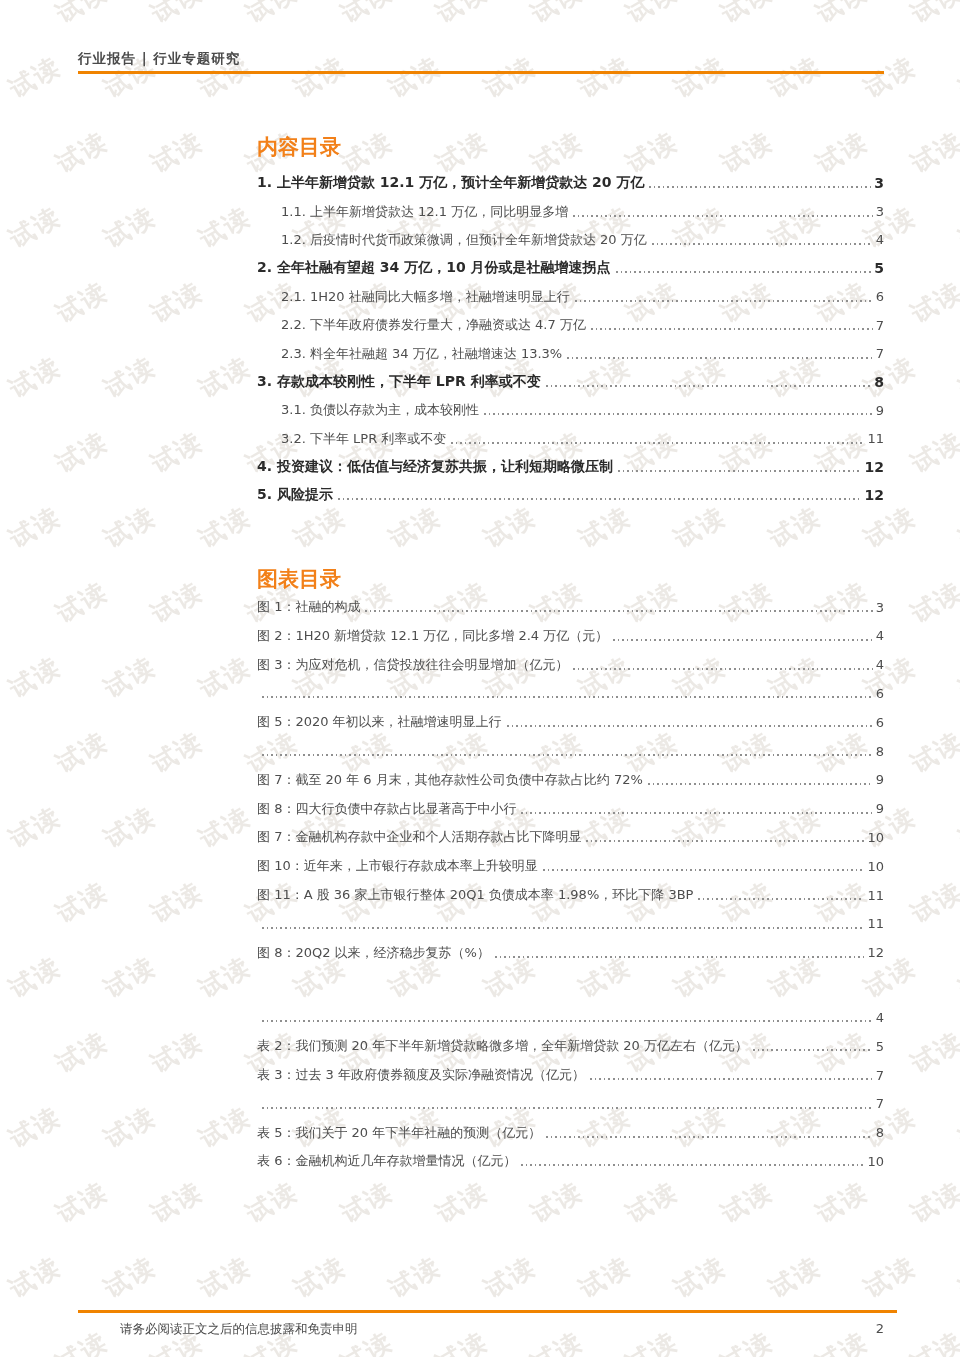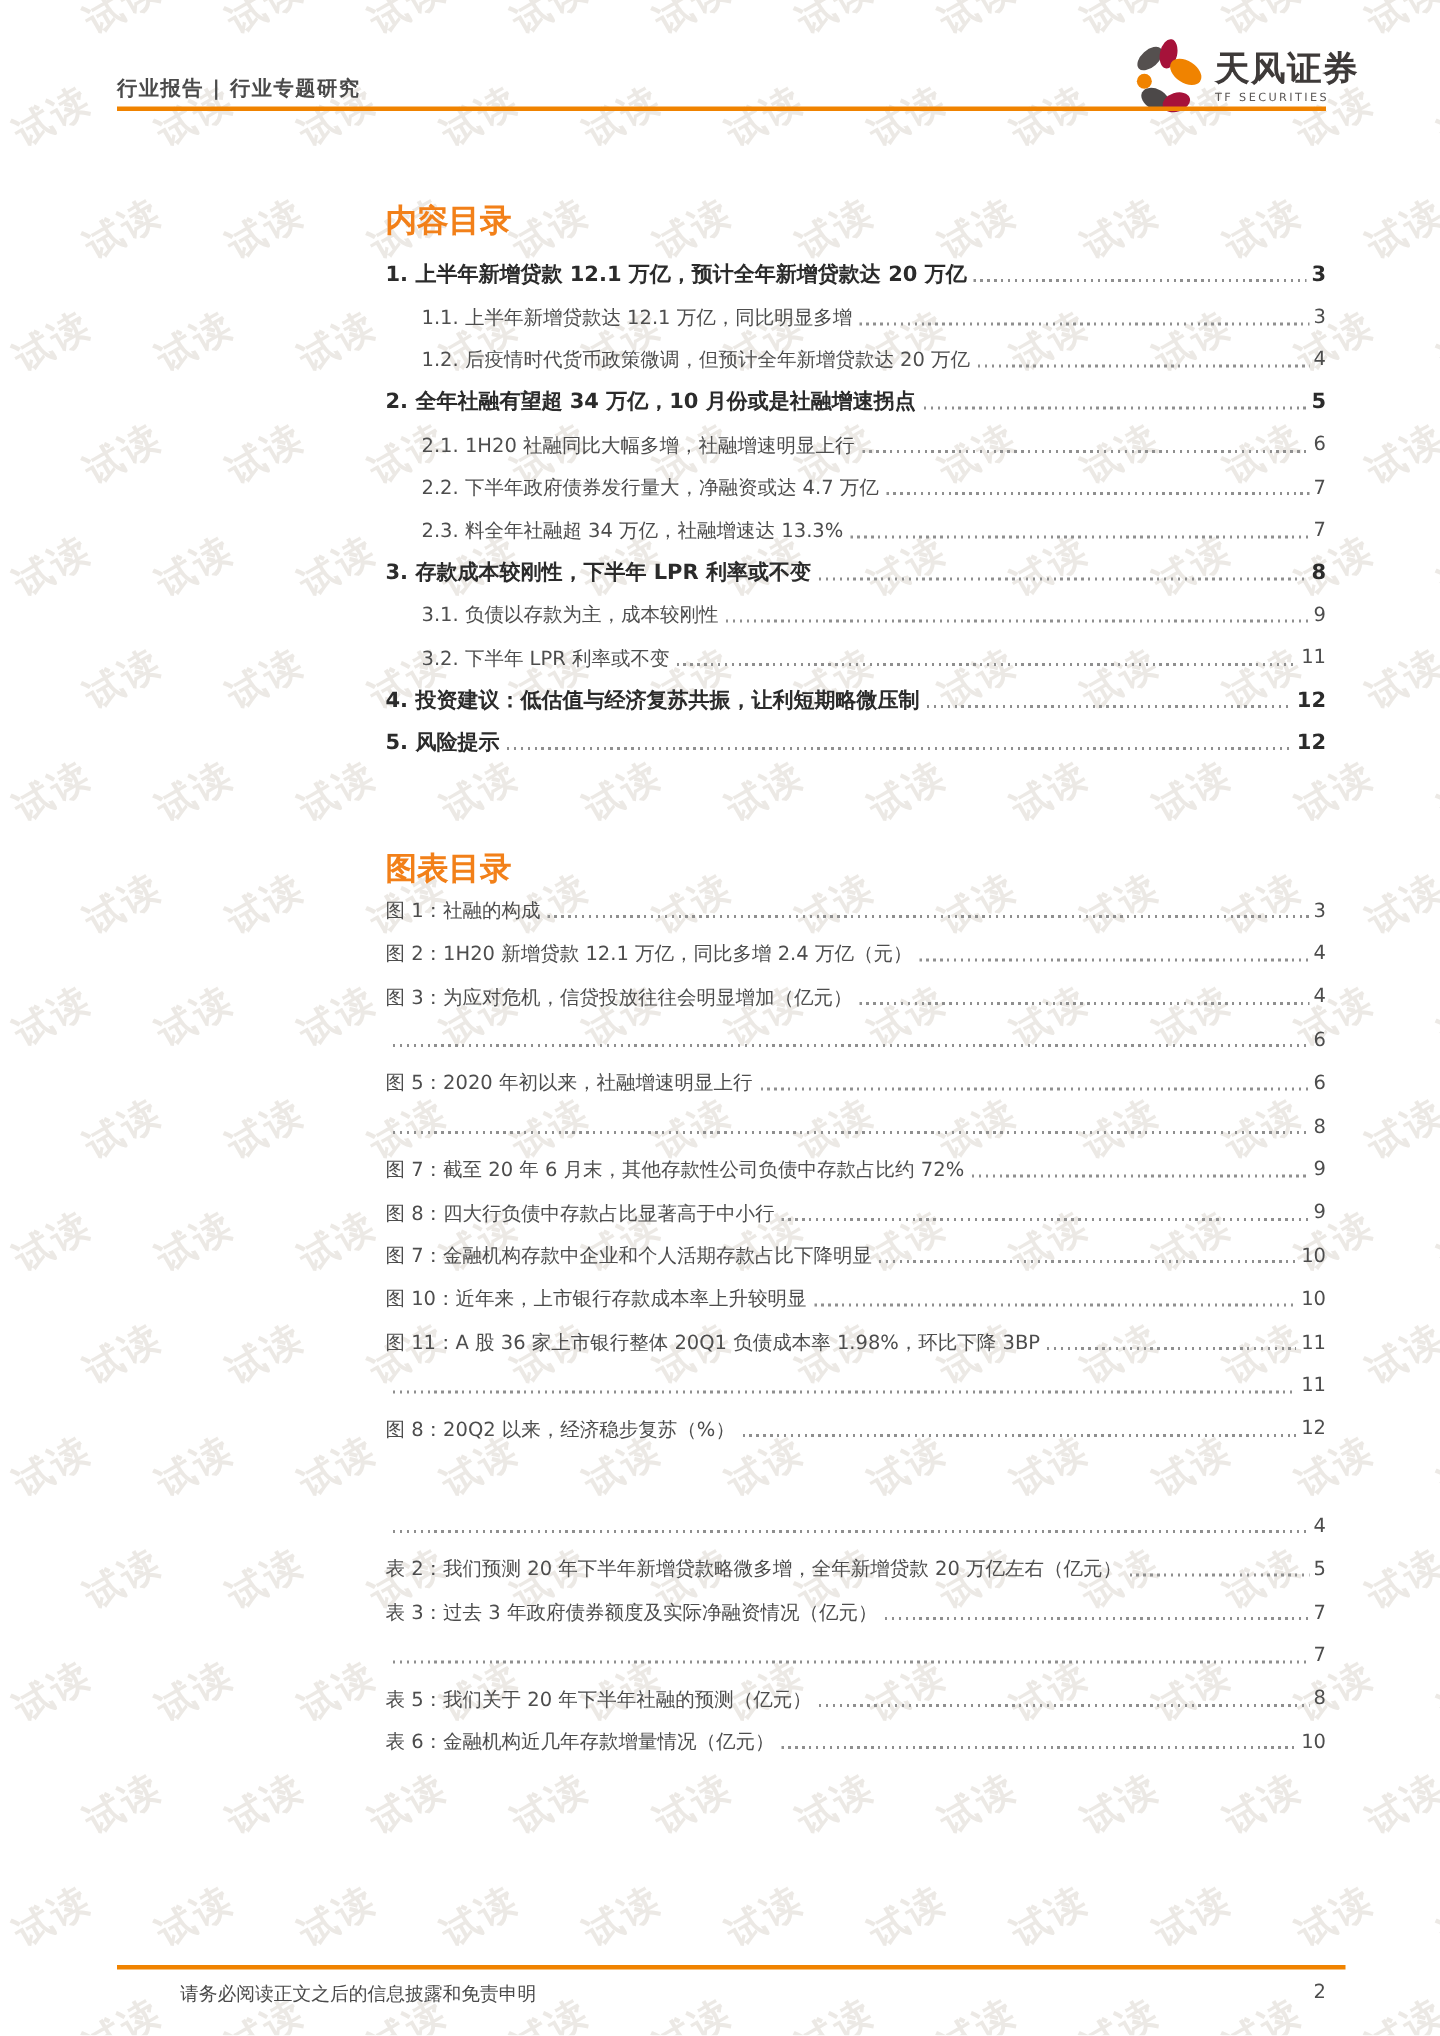--- a/index.html
+++ b/index.html
@@ -260,20 +260,6 @@
 
   <div class="hdr-left">行业报告 | 行业专题研究</div>
 
-  <div class="logo">
-    <svg class="logo-flower" viewBox="0 0 48 48">
-      <ellipse cx="13" cy="12.5" rx="9.5" ry="5.5" fill="#55504F" transform="rotate(-42 13 12.5)"></ellipse>
-      <ellipse cx="25" cy="9.5" rx="5.5" ry="9.5" fill="#A6123A" transform="rotate(12 25 9.5)"></ellipse>
-      <ellipse cx="36" cy="21" rx="11" ry="7" fill="#F08300" transform="rotate(33 36 21)"></ellipse>
-      <circle cx="9.5" cy="27" r="4.8" fill="#F08300"></circle>
-      <ellipse cx="16.5" cy="38.5" rx="9.5" ry="6.5" fill="#4C4848" transform="rotate(28 16.5 38.5)"></ellipse>
-      <ellipse cx="30" cy="40.5" rx="9" ry="6" fill="#A6123A" transform="rotate(-18 30 40.5)"></ellipse>
-    </svg>
-    <div class="logo-text">
-      <div class="logo-name">天风证券</div>
-      <div class="logo-sub">TF SECURITIES</div>
-    </div>
-  </div>
 
   <div class="rule hdr"></div>
 

